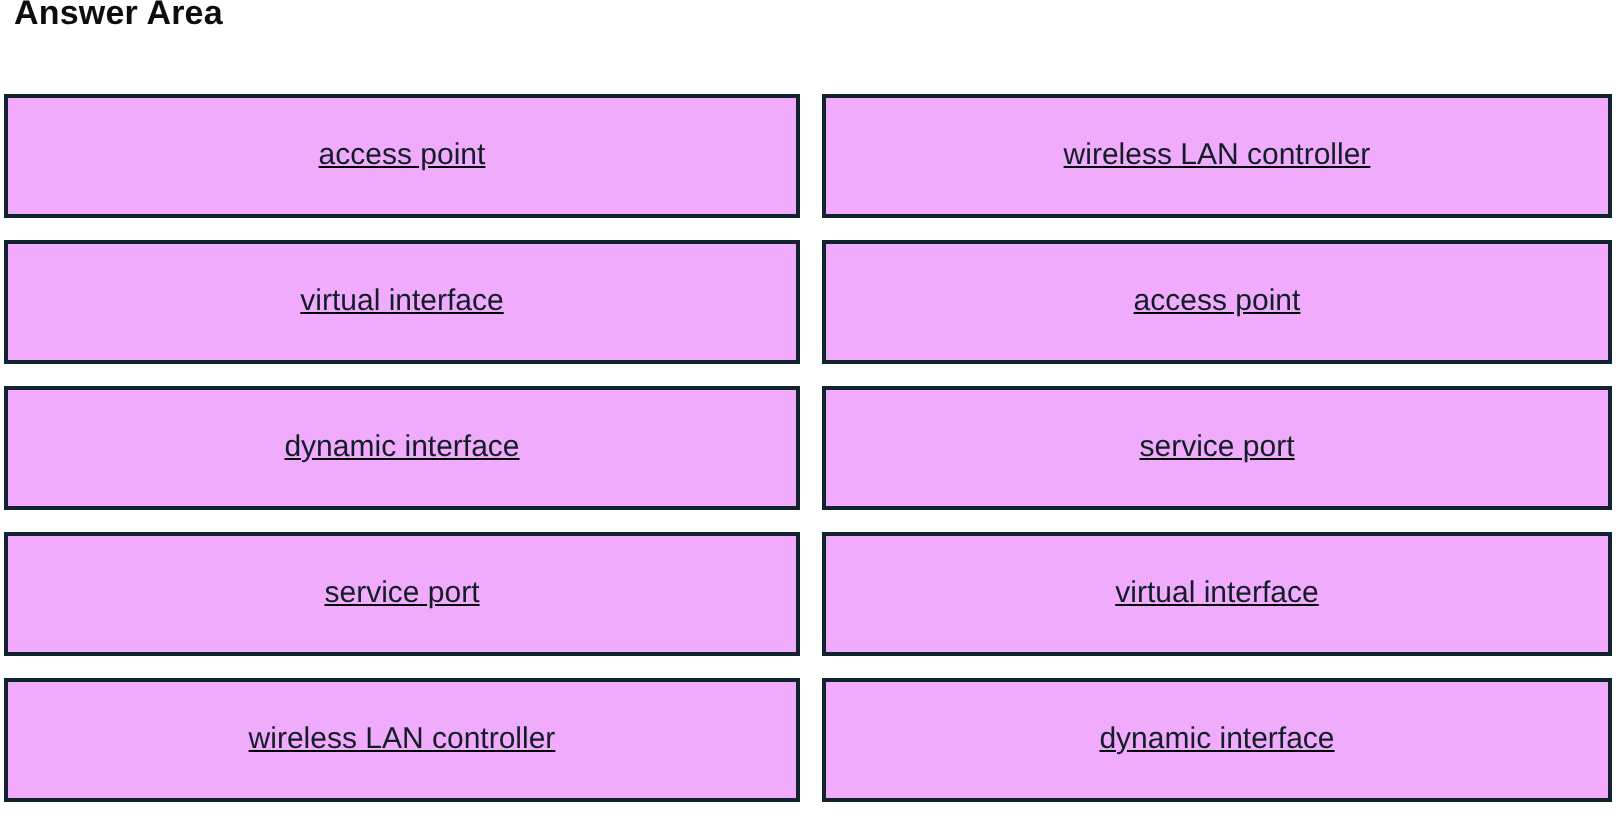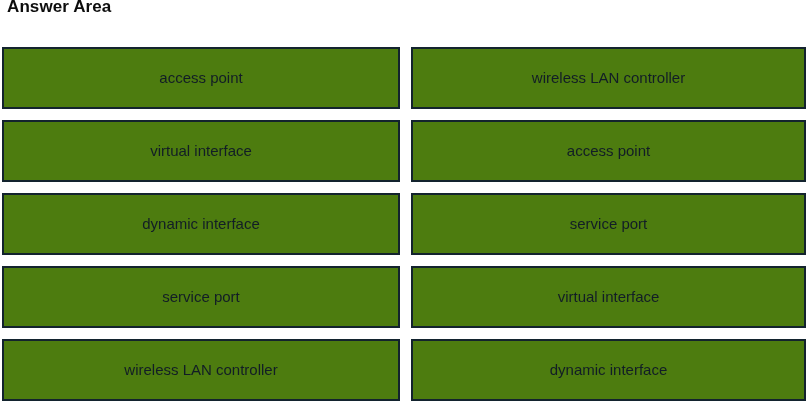--- a/index.html
+++ b/index.html
@@ -52,12 +52,13 @@
     box-sizing: border-box;
     height: 62px;
     margin-bottom: 11px;
-    background: #4d7c0f;
+    background: #f0abfc;
     border: 2px solid #13232e;
     display: flex;
     align-items: center;
     justify-content: center;
     text-align: center;
+    text-decoration: underline;
   }
   .option-box:last-child {
     margin-bottom: 0;

